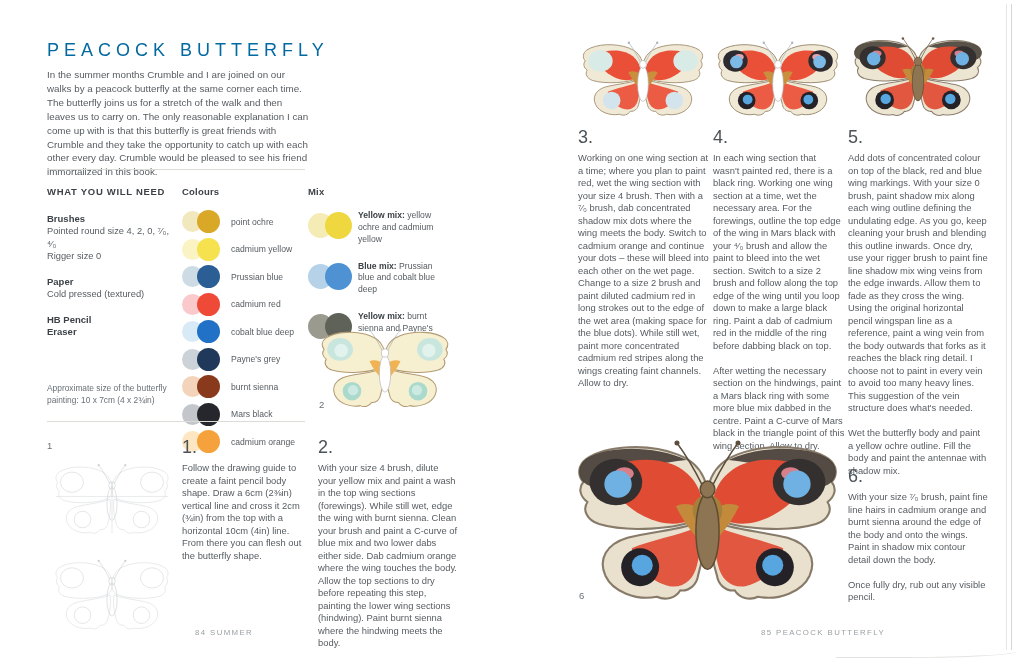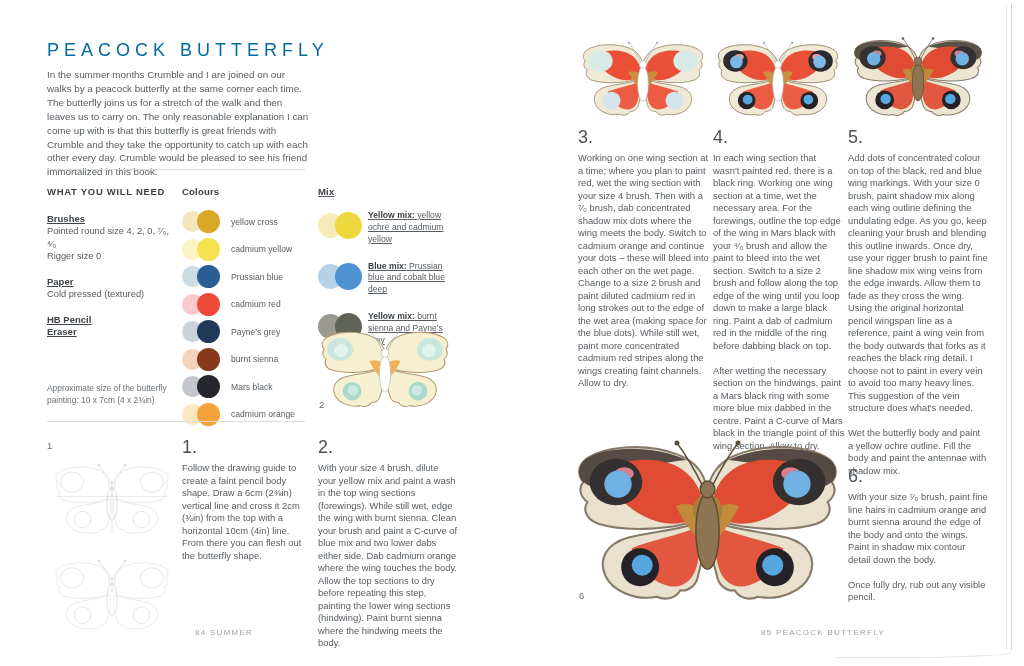--- a/index.html
+++ b/index.html
@@ -177,7 +177,7 @@
     </div>
   </div>
 
-  <div class="abs" style="left:318px;top:186px;width:142px;text-decoration:underline;">
+  <div class="abs" style="left:308px;top:186px;width:142px;">
     <div class="sec-head" style="margin-bottom:13px;letter-spacing:0.2px;">Mix</div>
     <div class="mixrow">
       <span class="mswatch">

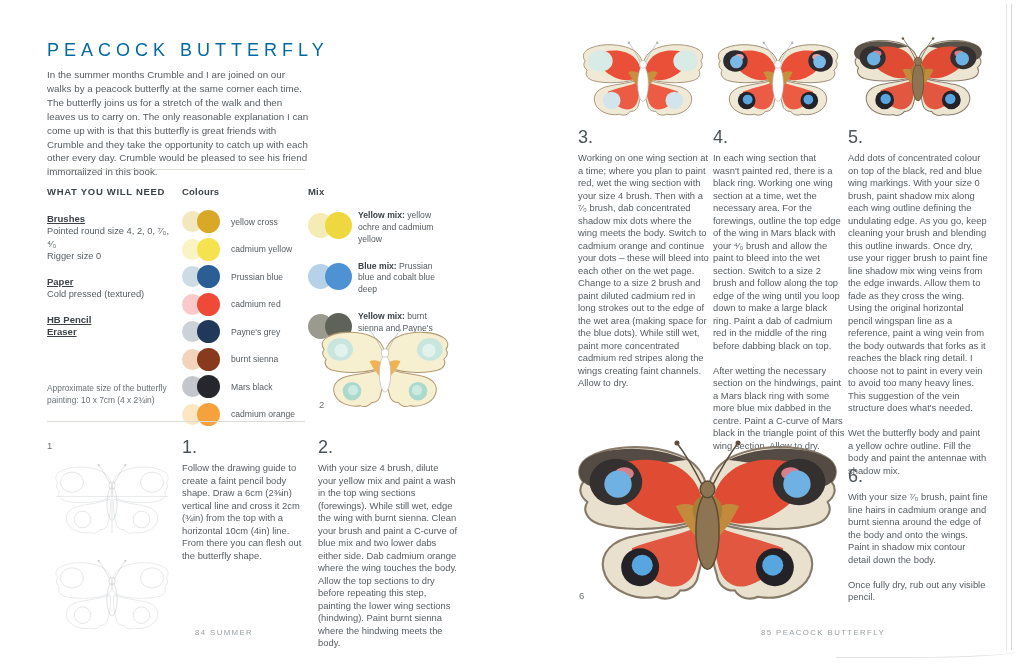--- a/index.html
+++ b/index.html
@@ -11,7 +11,7 @@
   .h-rule{height:1px;background:#dcdcd6;}
   .sec-head{font-size:9.5px;font-weight:bold;color:#3c4247;letter-spacing:0.7px;}
   .mat-item{margin-bottom:13px;}
-  .mat-name{font-weight:bold;font-size:9.5px;color:#3c4247;white-space:pre-line;line-height:1.3;text-decoration:underline;}
+  .mat-name{font-weight:bold;font-size:9.5px;color:#3c4247;white-space:pre-line;line-height:1.3;}
   .mat-detail{font-size:9.3px;white-space:pre-line;line-height:1.35;color:#565c61;}
   .small-note{font-size:8.4px;line-height:1.45;color:#6a7075;width:128px;}
   .crow{display:flex;align-items:center;height:23px;margin-bottom:4.5px;}

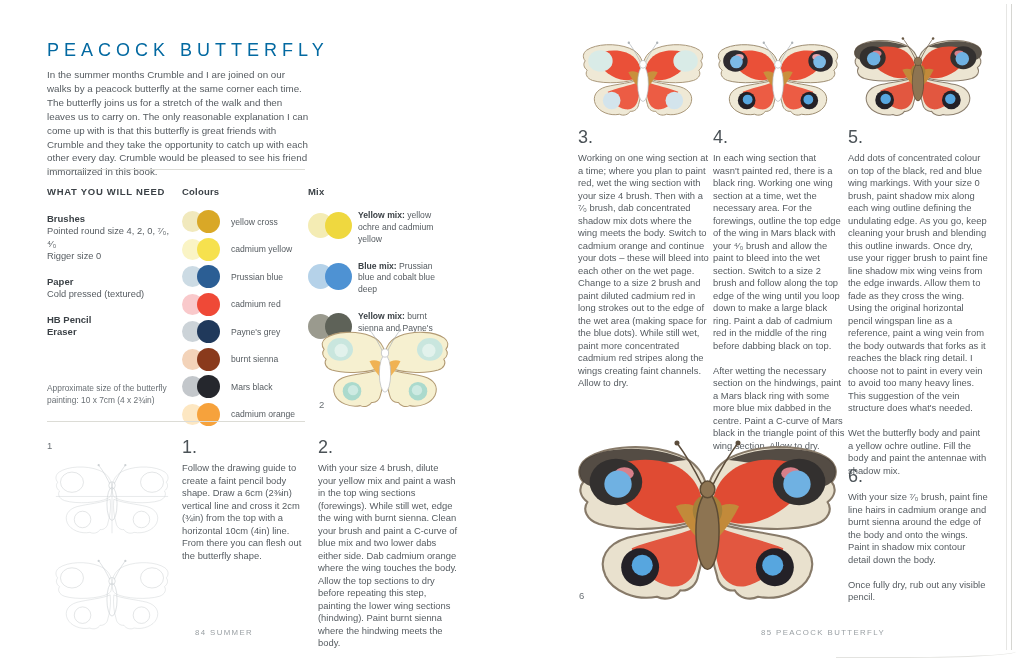--- a/index.html
+++ b/index.html
@@ -124,7 +124,7 @@
           <span class="dot light" style="background-color: rgb(241, 233, 189);"></span>
           <span class="dot dark" style="background-color: rgb(217, 168, 39);"></span>
         </span>
-      <span class="clabel">yellow cross</span>
+      <span class="clabel">point ochre</span>
     </div>
     <div class="crow">
       <span class="swatch">

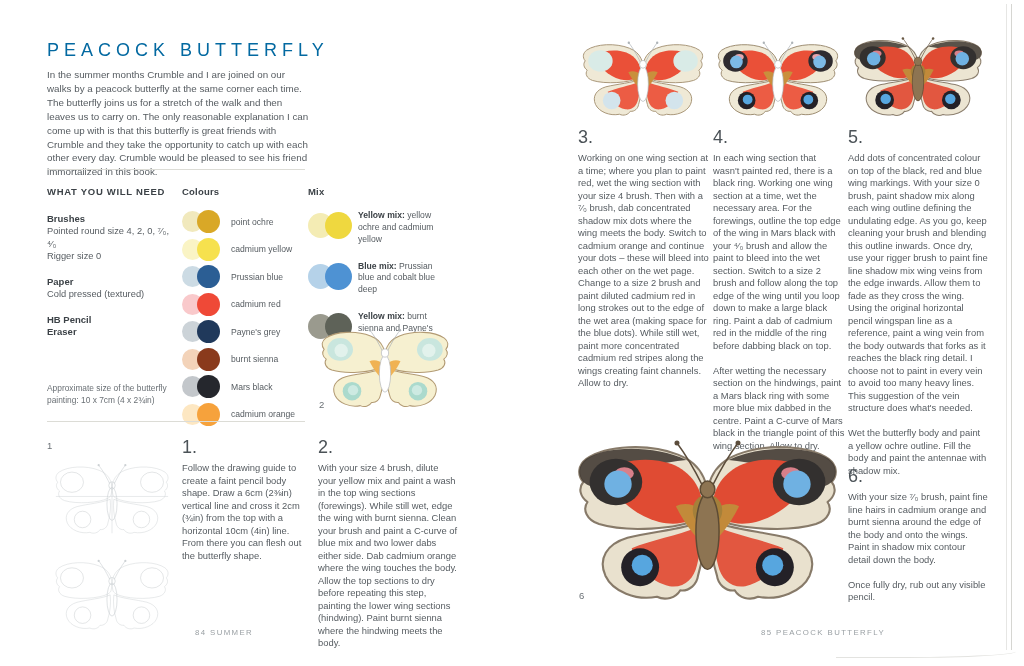--- a/index.html
+++ b/index.html
@@ -149,6 +149,13 @@
     </div>
     <div class="crow">
       <span class="swatch">
+          <span class="dot light" style="background-color: rgb(216, 234, 245);"></span>
+          <span class="dot dark" style="background-color: rgb(33, 113, 198);"></span>
+        </span>
+      <span class="clabel">cobalt blue deep</span>
+    </div>
+    <div class="crow">
+      <span class="swatch">
           <span class="dot light" style="background-color: rgb(204, 211, 216);"></span>
           <span class="dot dark" style="background-color: rgb(32, 57, 91);"></span>
         </span>

